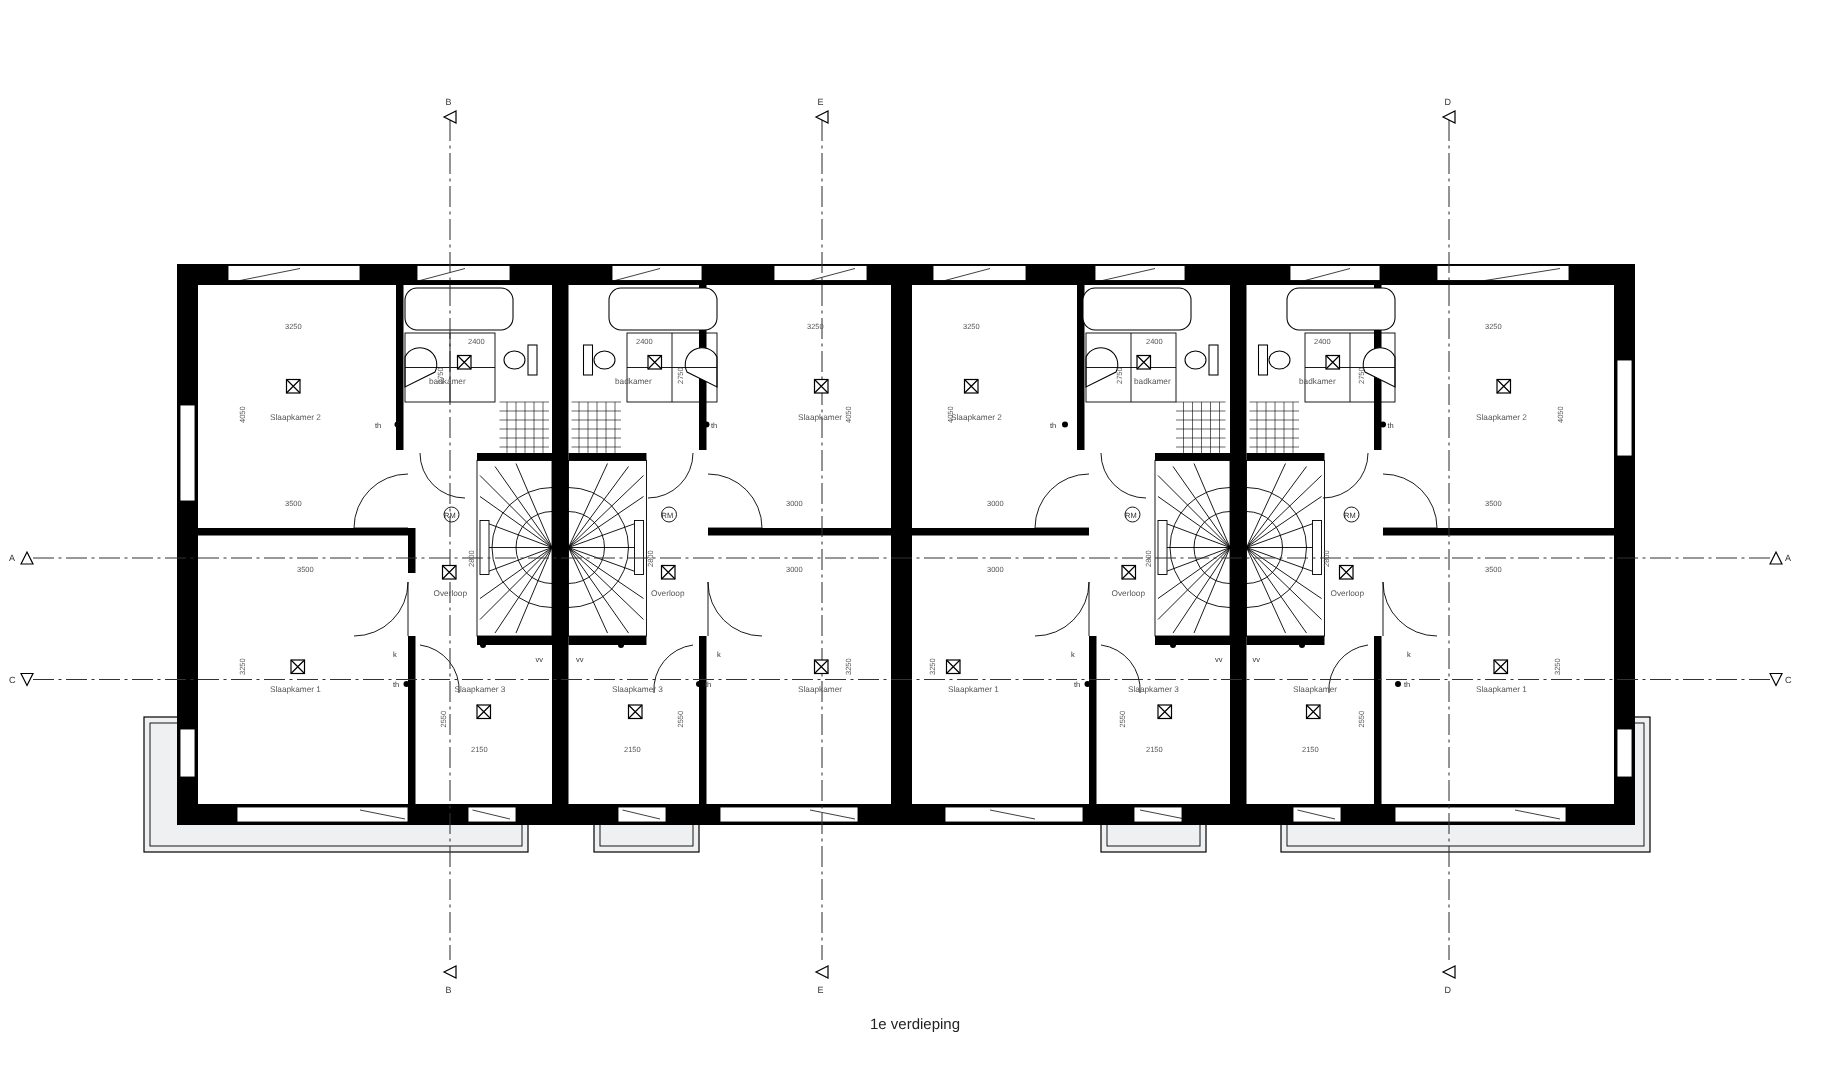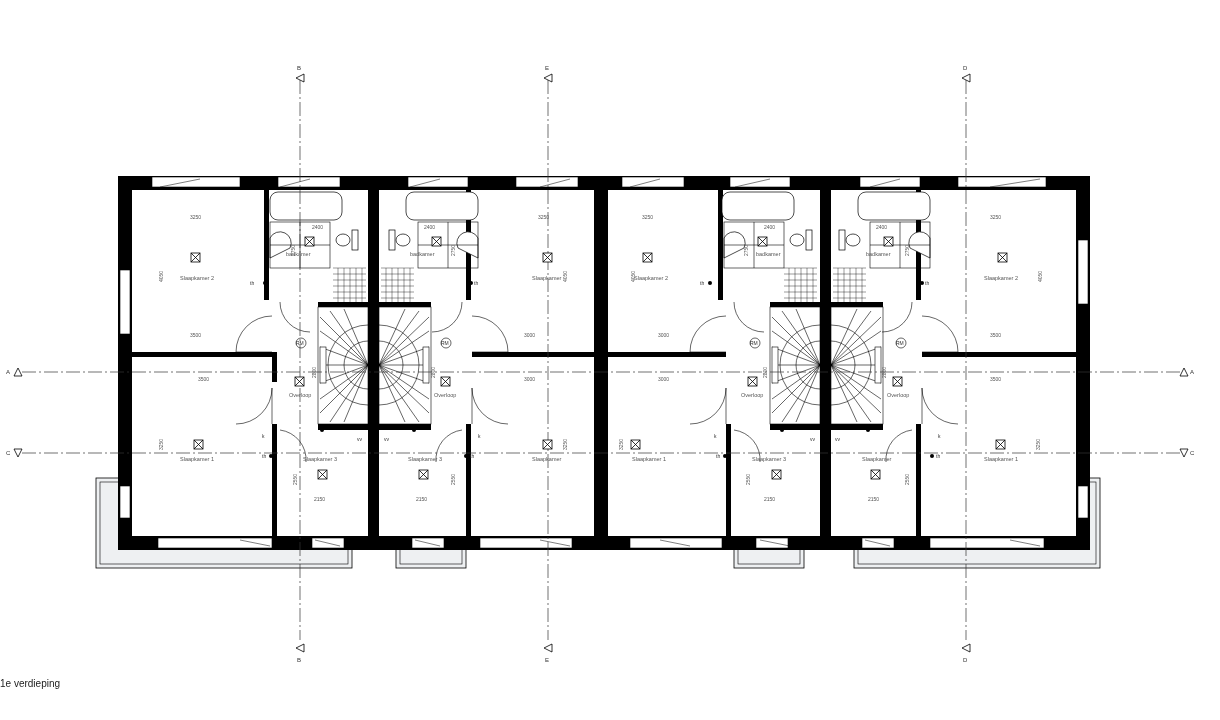--- a/index.html
+++ b/index.html
@@ -5,7 +5,7 @@
   html, body { margin: 0; padding: 0; background: #ffffff; }
   body { width: 1220px; height: 720px; position: relative; overflow: hidden; font-family: "Liberation Sans", sans-serif; }
   #plan { position: absolute; left: 0; top: 0; width: 1220px; height: 720px; }
-  .caption { position: absolute; left: 0; width: 1220px; top: 678px; text-align: left; font-size: 10px; color: #222; font-family: "Liberation Sans", sans-serif; }
+  .caption { position: absolute; left: 0; width: 1220px; top: 678px; text-align: center; font-size: 10px; color: #222; font-family: "Liberation Sans", sans-serif; }
   .room-label { font-size: 5.5px; fill: #555; font-family: "Liberation Sans", sans-serif; }
   .dim { font-size: 5px; fill: #555; font-family: "Liberation Sans", sans-serif; }
   .axis-label { font-size: 6px; fill: #333; font-family: "Liberation Sans", sans-serif; }

